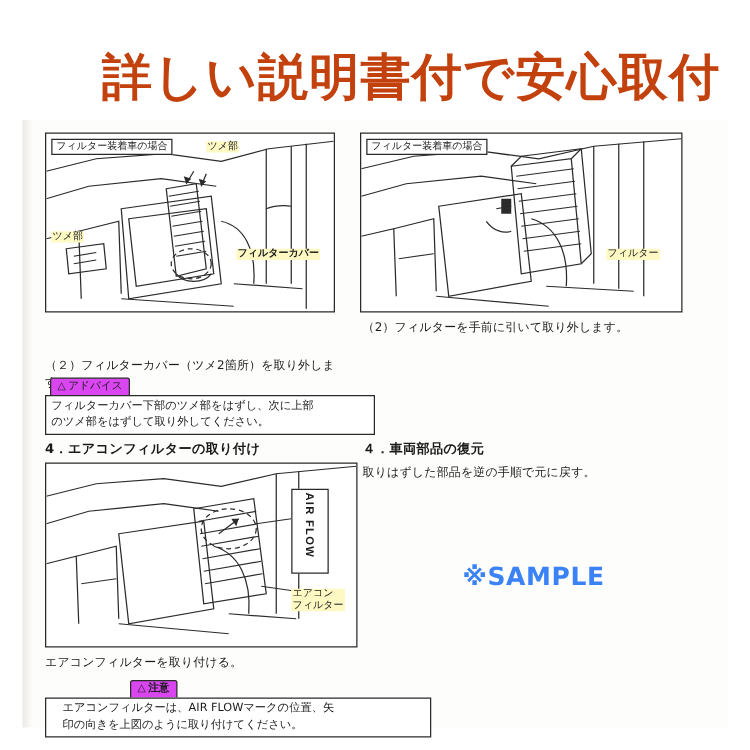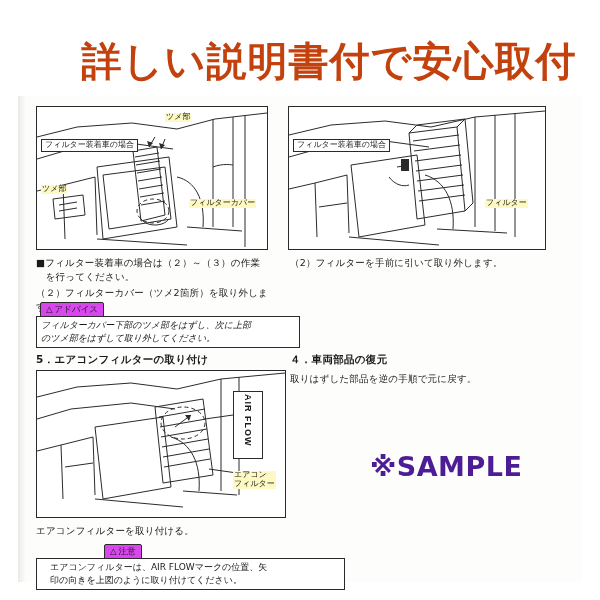--- a/index.html
+++ b/index.html
@@ -71,7 +71,6 @@
     padding: 1px 3px;
     white-space: nowrap;
     line-height: 1.1;
-    margin-top: 28px;
   }
   .fig .tag {
     position: absolute;

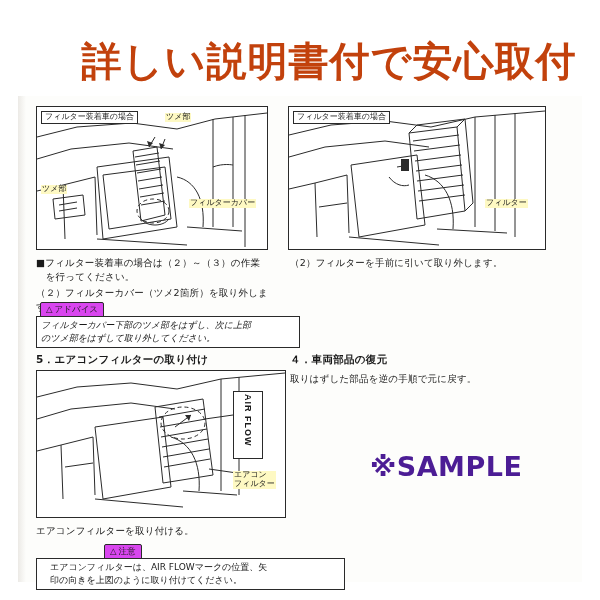--- a/index.html
+++ b/index.html
@@ -197,7 +197,7 @@
       <div class="caption-box" style="left:4px; top:4px;">フィルター装着車の場合</div>
       <div class="tag" style="left:128px; top:6px;">ツメ部</div>
       <div class="tag" style="left:4px; top:78px;">ツメ部</div>
-      <div class="tag" style="left:152px; top:92px;">フィルターカバー</div>
+      <div class="tag" style="left:152px; top:92px;font-weight:bold;">フィルターカバー</div>
     </div>
 
     <div class="fig" style="left:270px; top:10px; width:256px; height:142px;">

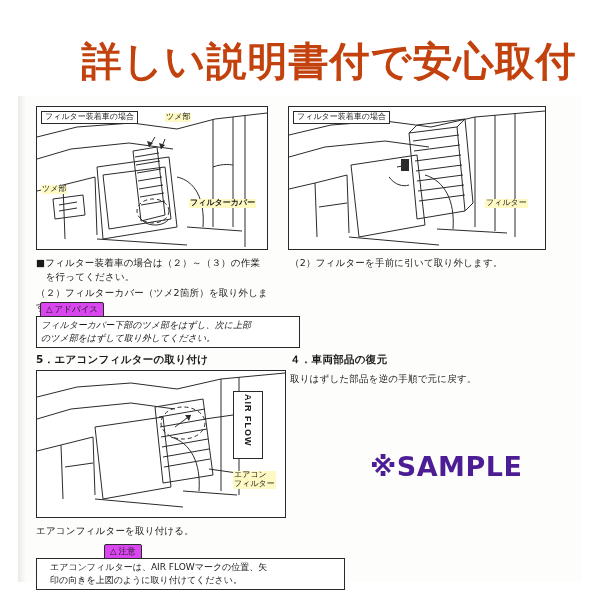--- a/index.html
+++ b/index.html
@@ -238,8 +238,6 @@
       <div class="tag" style="left:196px; top:92px;">フィルター</div>
     </div>
 
-    <div class="txt" style="left:18px; top:160px; width:240px;">■フィルター装着車の場合は（２）～（３）の作業
-　を行ってください。</div>
     <div class="txt" style="left:18px; top:190px; width:250px;">（２）フィルターカバー（ツメ2箇所）を取り外します。</div>
 
     <div class="badge" style="left:22px; top:206px;">

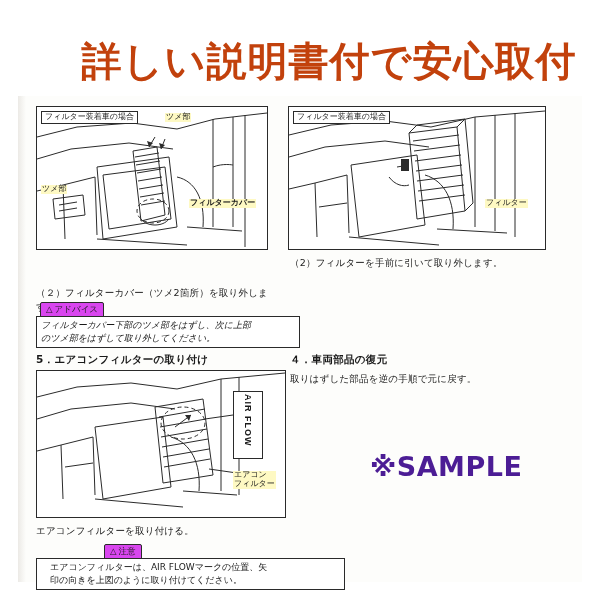--- a/index.html
+++ b/index.html
@@ -243,7 +243,7 @@
     <div class="badge" style="left:22px; top:206px;">
       <span class="tri">△</span><span>アドバイス</span>
     </div>
-    <div class="advice-box" style="left:18px; top:220px; width:254px;font-style:italic;">フィルターカバー下部のツメ部をはずし、次に上部
+    <div class="advice-box" style="left:18px; top:220px; width:254px;">フィルターカバー下部のツメ部をはずし、次に上部
 のツメ部をはずして取り外してください。</div>
 
     <div class="txt" style="left:272px; top:160px; width:250px;">（2）フィルターを手前に引いて取り外します。</div>

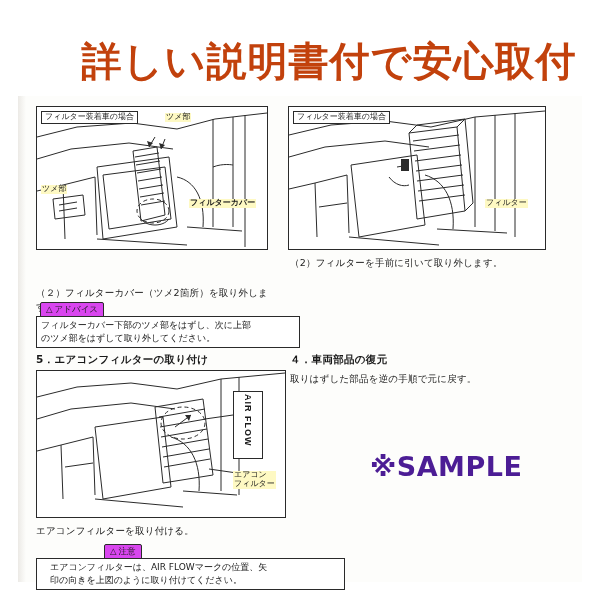--- a/index.html
+++ b/index.html
@@ -248,7 +248,7 @@
 
     <div class="txt" style="left:272px; top:160px; width:250px;">（2）フィルターを手前に引いて取り外します。</div>
 
-    <div class="heading" style="left:18px; top:256px;">5．エアコンフィルターの取り付け</div>
+    <div class="heading" style="left:18px; top:256px;">4．エアコンフィルターの取り付け</div>
 
     <div class="fig" style="left:18px; top:274px; width:248px; height:146px;">
       <svg class="art" width="248" height="146" viewBox="0 0 248 146">

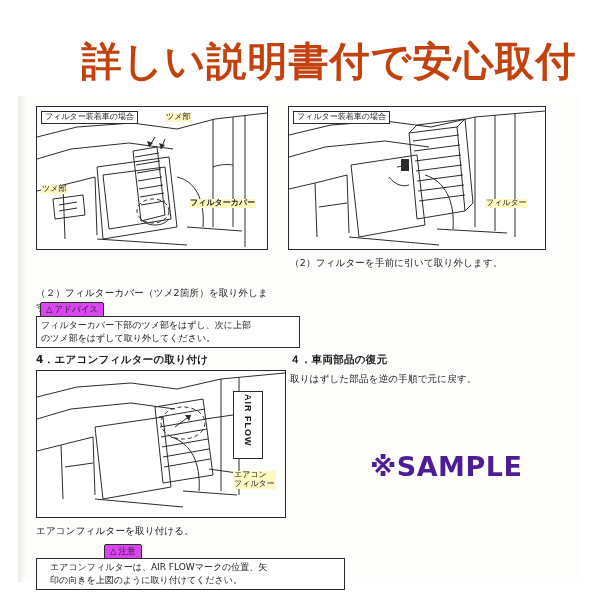--- a/index.html
+++ b/index.html
@@ -135,8 +135,8 @@
     position: absolute;
     font-family: "DejaVu Sans", sans-serif;
     font-weight: bold;
-    font-size: 27px;
-    color: #4c1d95;
+    font-size: 20px;
+    color: #3b82f6;
     letter-spacing: 0.5px;
     white-space: nowrap;
   }

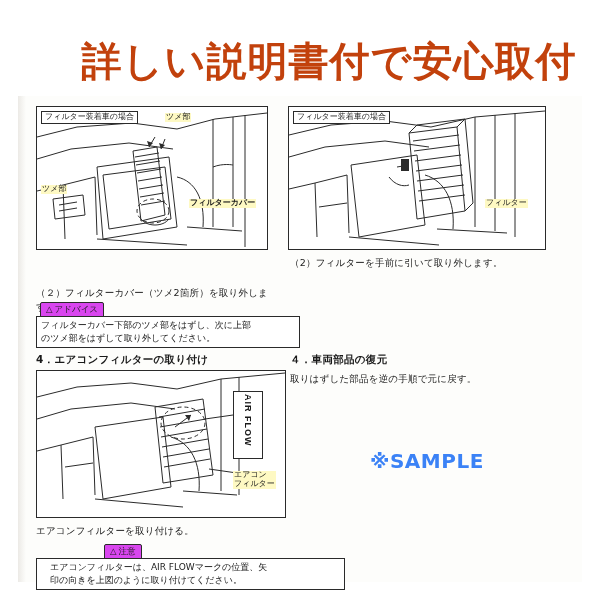--- a/index.html
+++ b/index.html
@@ -300,7 +300,7 @@
 
     <div class="txt" style="left:18px; top:428px; width:260px;">エアコンフィルターを取り付ける。</div>
 
-    <div class="badge" style="left:86px; top:448px;">
+    <div class="badge" style="left:86px; top:448px;font-weight:bold;">
       <span class="tri">△</span><span>注意</span>
     </div>
     <div class="caution-box" style="left:18px; top:462px; width:290px;padding-left:13px;">エアコンフィルターは、AIR FLOWマークの位置、矢

